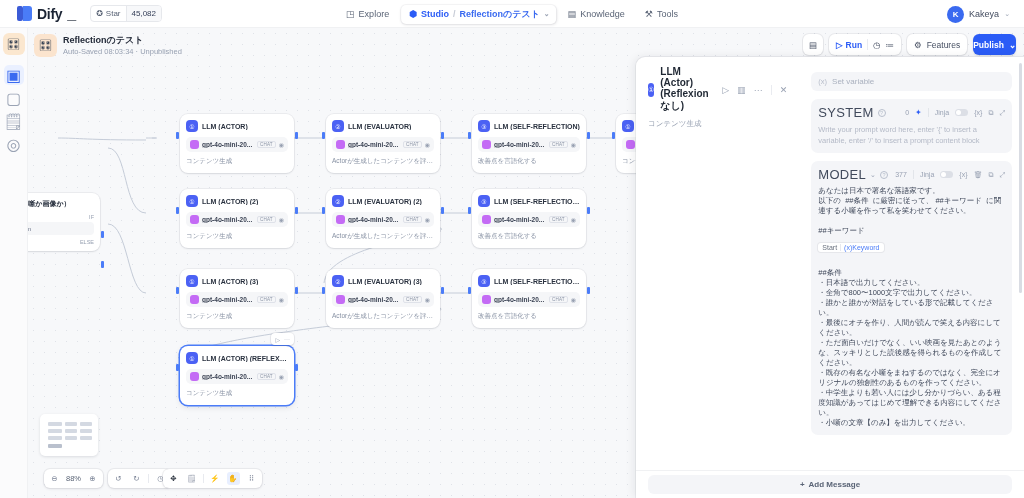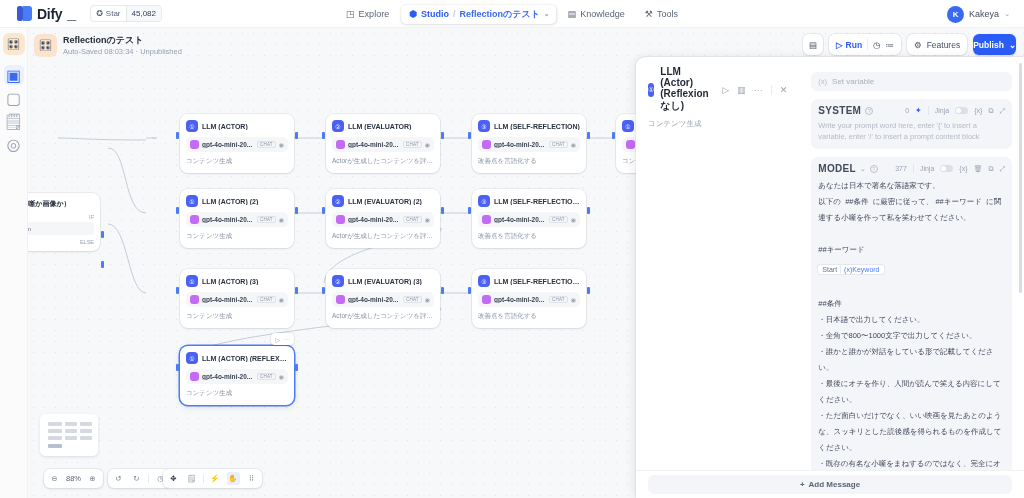--- a/index.html
+++ b/index.html
@@ -243,7 +243,7 @@
     margin-top: 8px; background: #f4f5f8; border-radius: 7px; padding: 6px 7px 7px;
   }
   .prompt-head { display: flex; align-items: center; gap: 4px; }
-  .prompt-role { font-size: 10px; font-weight: 700; color: #414a5c; letter-spacing: .3px; text-align: right; }
+  .prompt-role { font-size: 13px; font-weight: 400; color: #414a5c; letter-spacing: .3px; text-align: right; }
   .prompt-tools { margin-left: auto; display: flex; align-items: center; gap: 6px;
     font-size: 7px; color: #9aa3b4; }
   .prompt-count { font-size: 7px; color: #98a1b2; }

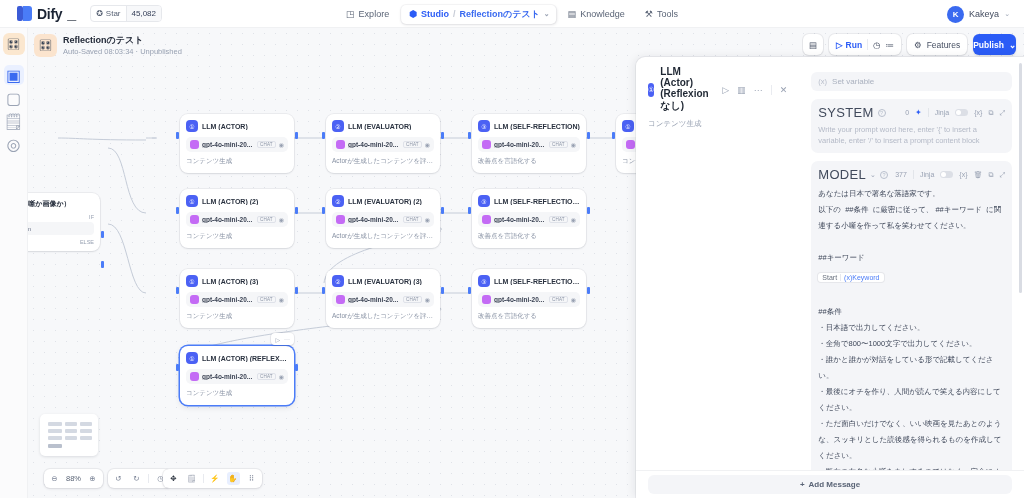--- a/index.html
+++ b/index.html
@@ -252,7 +252,7 @@
     border-radius: 50%; background: #fff; }
   .spark { color: #2b5cf6; font-size: 8px; }
   .prompt-ph { margin-top: 4px; font-size: 7.5px; color: #b4bac7; line-height: 11px; }
-  .prompt-text { margin-top: 4px; font-size: 7.5px; color: #3e4759; line-height: 16px; white-space: pre-wrap; }
+  .prompt-text { margin-top: 4px; font-size: 7.5px; color: #3e4759; line-height: 10px; white-space: pre-wrap; }
   .var-chip {
     display: inline-flex; align-items: center; gap: 3px; background: #fff; border-radius: 3px;
     padding: 1px 4px; font-size: 7px; color: #4b7cf8; box-shadow: 0 0 0 1px rgba(16,24,40,.06);

